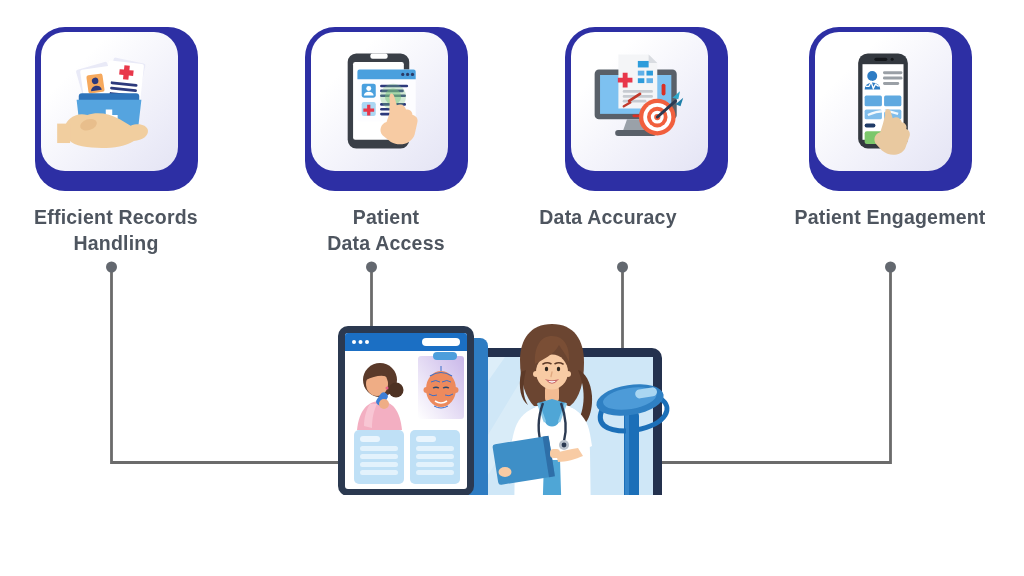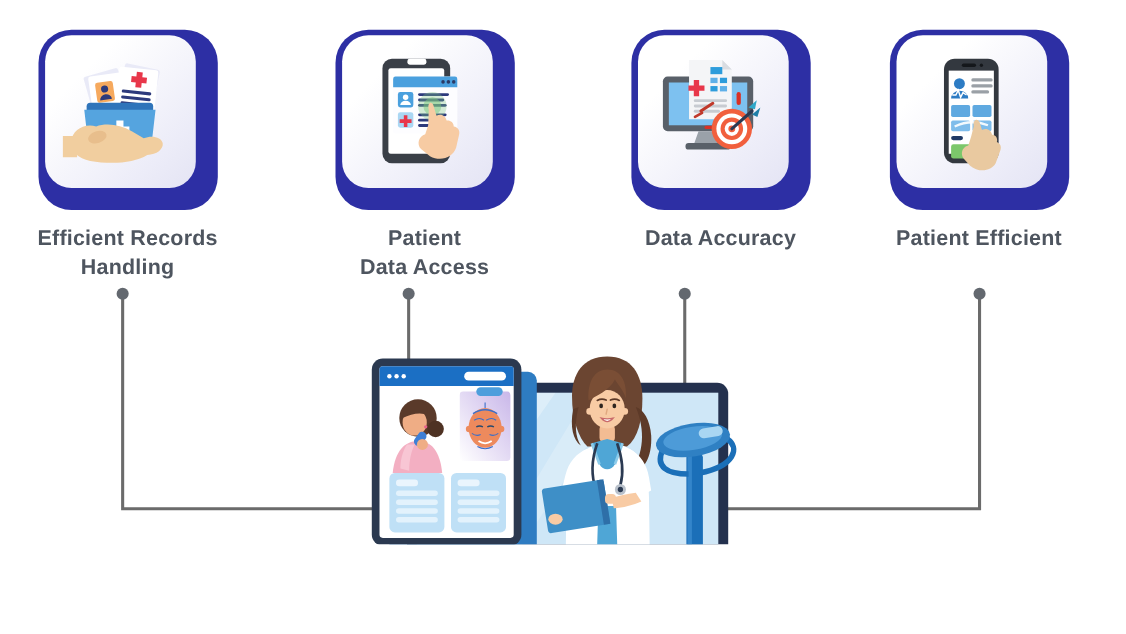--- a/index.html
+++ b/index.html
@@ -16,7 +16,7 @@
   .card-face svg{width:108px;height:108px;}
   .label{margin-top:14px;font-size:19.5px;font-weight:bold;color:#4E555F;text-align:center;
          line-height:1.32;white-space:pre-line;letter-spacing:.2px;width:240px;}
-  .f1{left:-4px;} .f2{left:266px;} .f3{left:535px;} .f4{left:770px;}
+  .f1{left:-4px;} .f2{left:266px;} .f3{left:488px;align-items:flex-end;} .f4{left:770px;}
 </style>
 </head>
 <body>

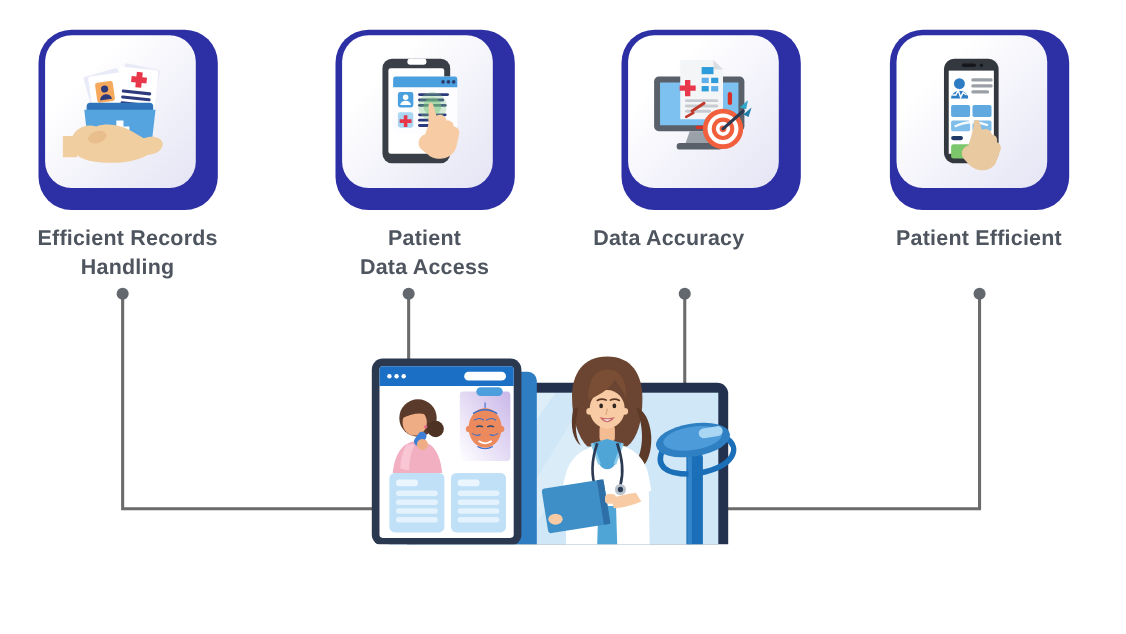--- a/index.html
+++ b/index.html
@@ -181,7 +181,7 @@
         </svg>
       </div>
     </div>
-    <div class="label">Patient Efficient</div>
+    <div class="label">Patient Engagement</div>
   </div>
 
   <svg class="illustration" viewBox="0 0 360 264">

